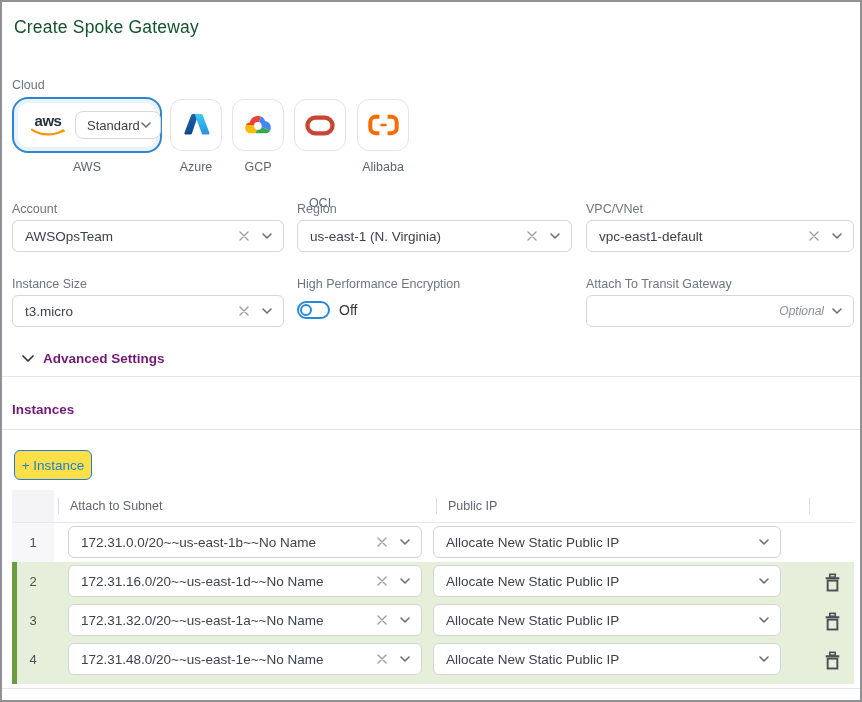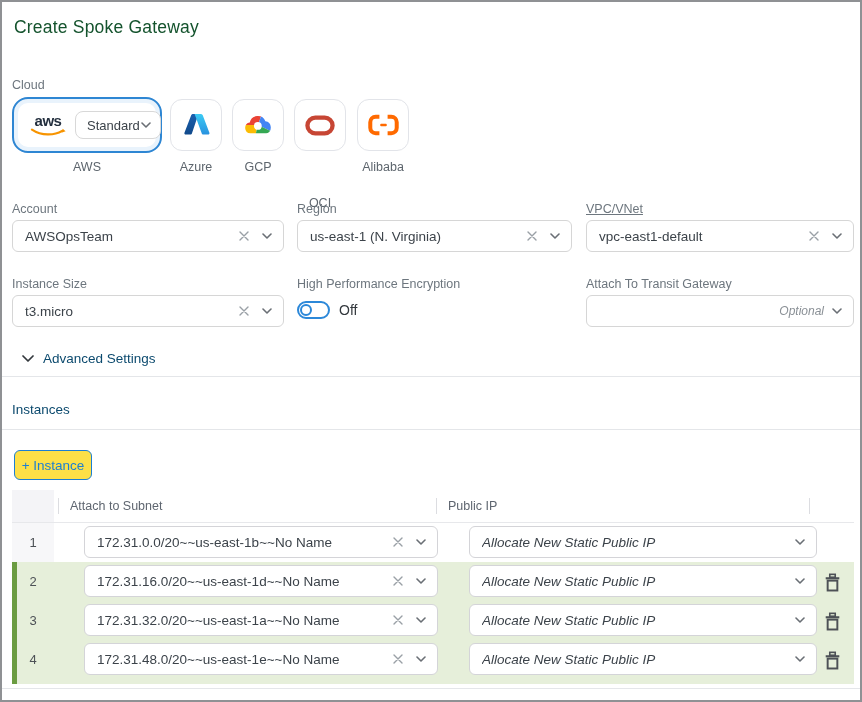--- a/index.html
+++ b/index.html
@@ -229,7 +229,7 @@
       </span>
   </div>
 
-  <div class="abs field-label" style="left:584px; top:200px;text-decoration:underline;">VPC/VNet</div>
+  <div class="abs field-label" style="left:584px; top:200px;">VPC/VNet</div>
   <div class="abs inputbox" style="left:584px; top:218px; width:268px;">
     <span class="val">vpc-east1-default</span>
     <span class="icons">

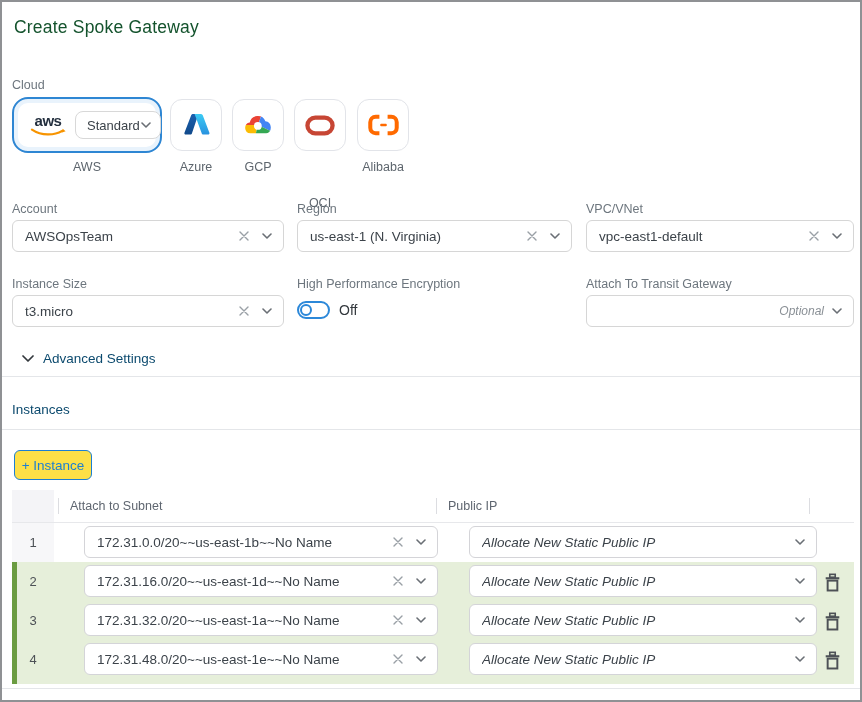--- a/index.html
+++ b/index.html
@@ -79,7 +79,7 @@
 
   
   .adv-row { left: 20px; top: 349px; display: flex; align-items: center; gap: 9px; cursor: pointer; }
-  .bold-heading { font-size: 13.5px; font-weight: 400; color: #0c4a6e; }
+  .bold-heading { font-size: 13.5px; font-weight: 700; color: #701a75; }
   .divider { left: 0; width: 862px; height: 0; border-top: 1px solid #e4e6e9; }
 
   .add-instance-btn {

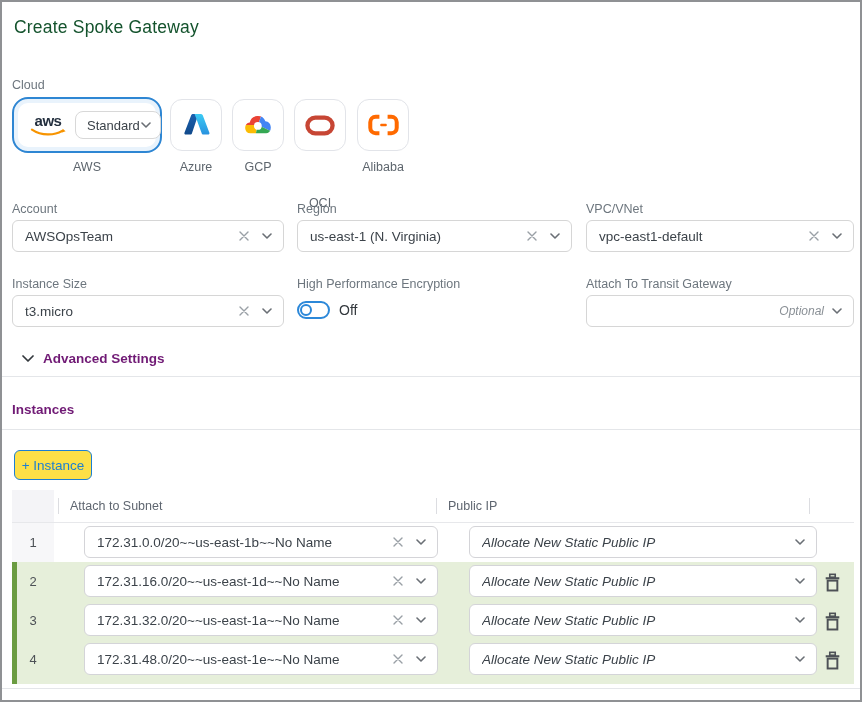--- a/index.html
+++ b/index.html
@@ -116,7 +116,7 @@
     cursor: pointer;
   }
   .select .val { flex: 1 1 auto; white-space: nowrap; overflow: hidden; }
-  .subnet-select { left: 72px; width: 354px; }
+  .subnet-select { left: 56px; width: 354px; }
   .pip-select { left: 457px; width: 348px; font-style: italic; }
   .trash-btn {
     position: absolute; left: 806px; top: 7px; width: 28px; height: 26px;

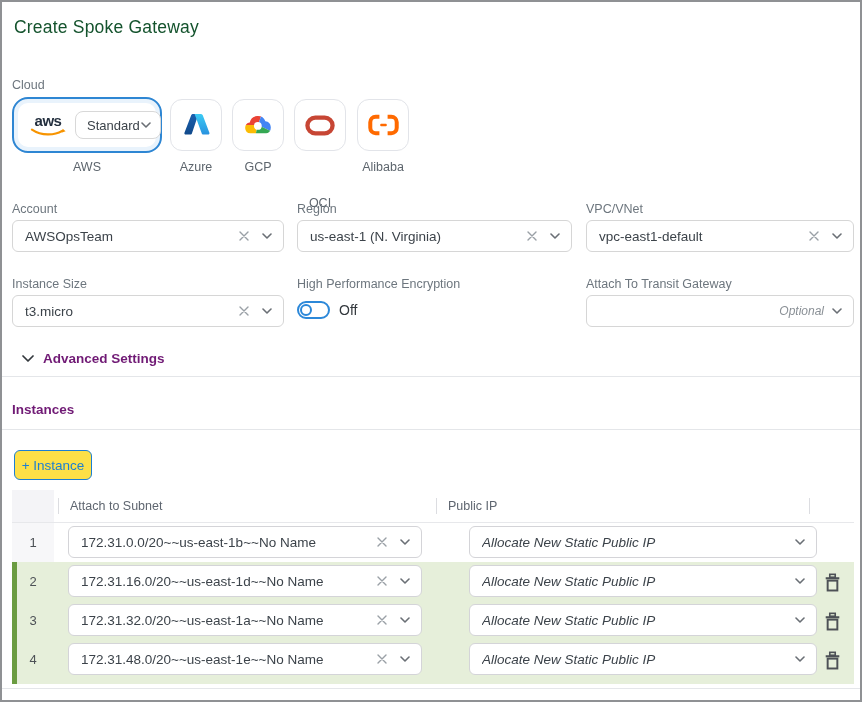--- a/index.html
+++ b/index.html
@@ -117,7 +117,7 @@
   }
   .select .val { flex: 1 1 auto; white-space: nowrap; overflow: hidden; }
   .subnet-select { left: 56px; width: 354px; }
-  .pip-select { left: 457px; width: 348px; font-style: italic; }
+  .pip-select { left: 421px; width: 348px; }
   .trash-btn {
     position: absolute; left: 806px; top: 7px; width: 28px; height: 26px;
     background: transparent; border: none; cursor: pointer;

